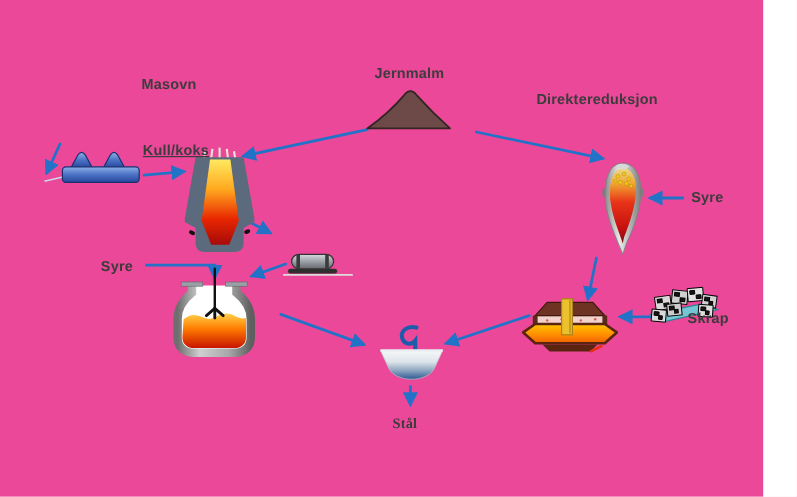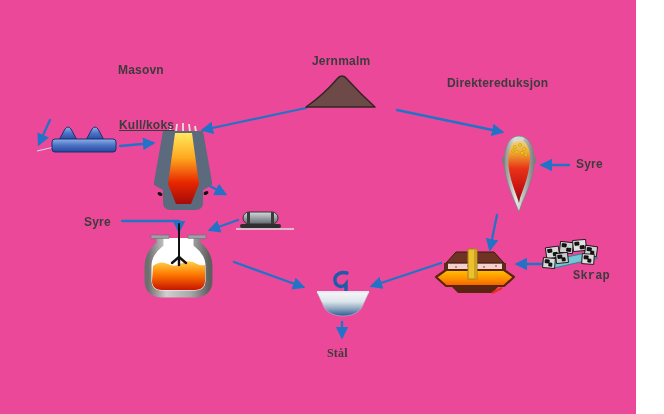--- a/index.html
+++ b/index.html
@@ -18,7 +18,7 @@
   .lbl-kull{left:119px;top:118px;text-decoration:underline;}
   .lbl-syre{left:84px;top:215px;}
   .lbl-gass{left:576px;top:157px;}
-  .lbl-skrap{left:573px;top:269px;font-family:Liberation Mono, monospace;}
+  .lbl-skrap{left:573px;top:258px;}
   .lbl-staal{left:327px;top:346px;font-family:Liberation Serif, serif;}
 </style>
 </head>

